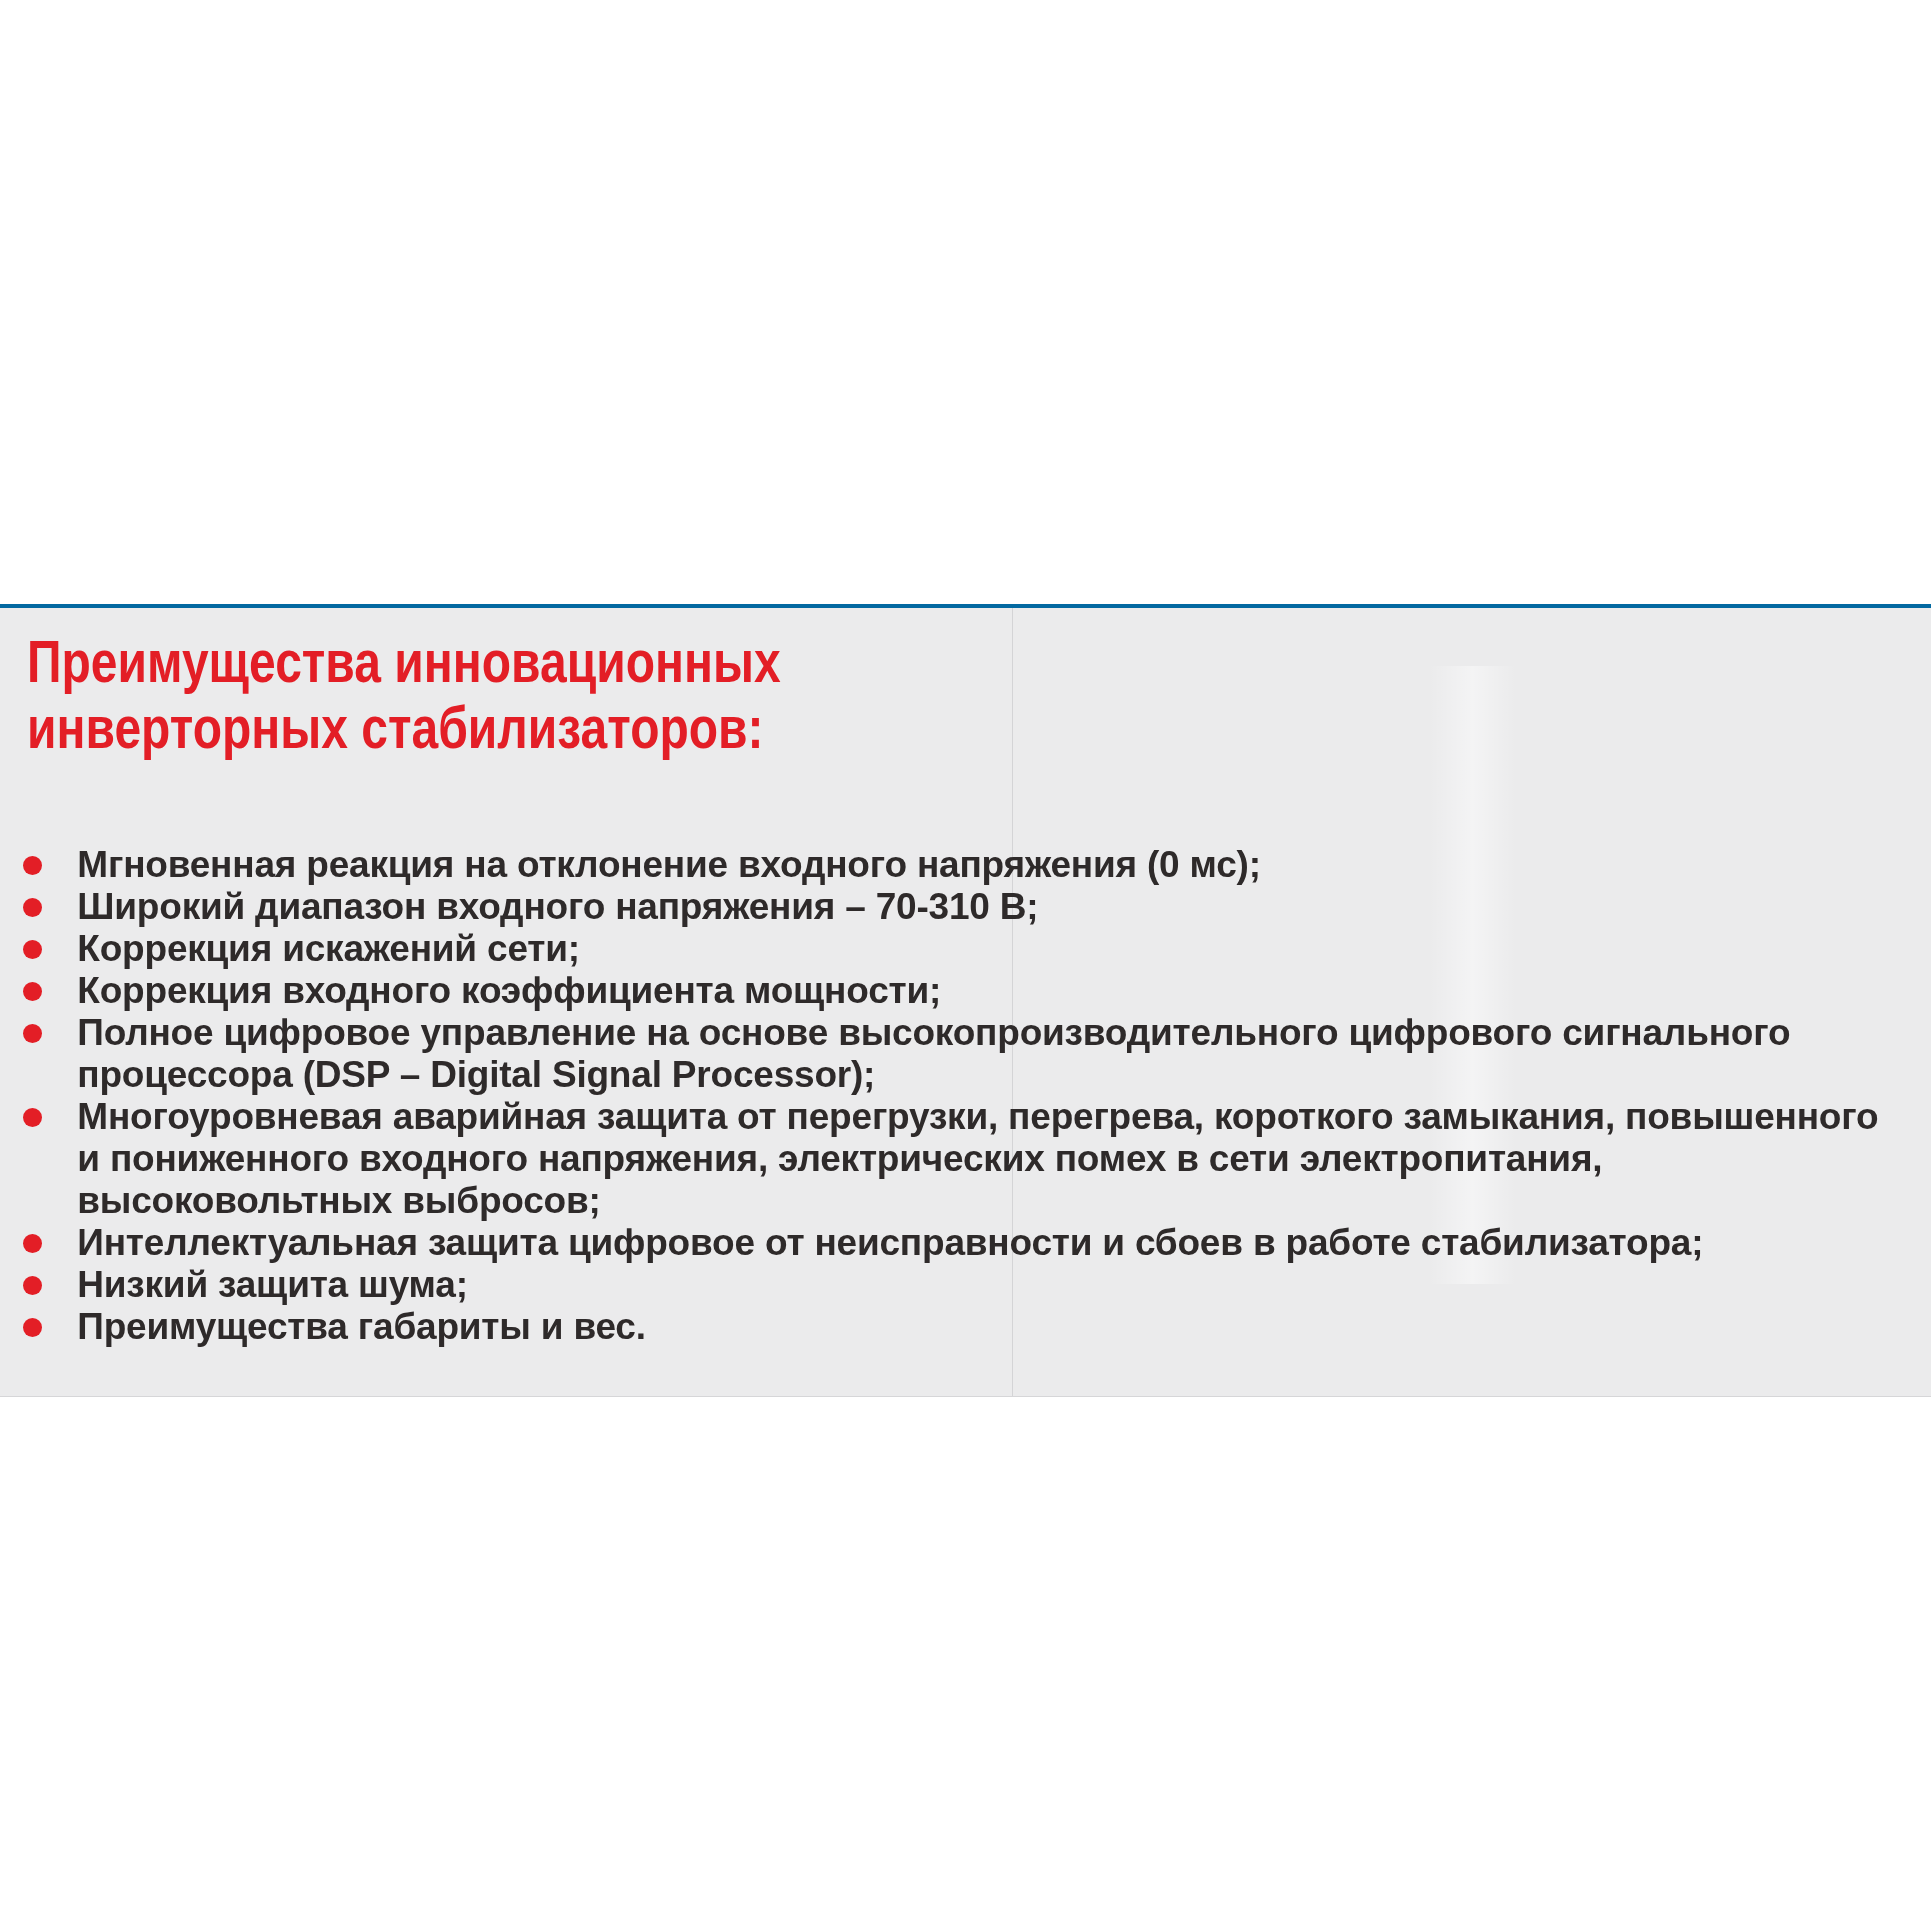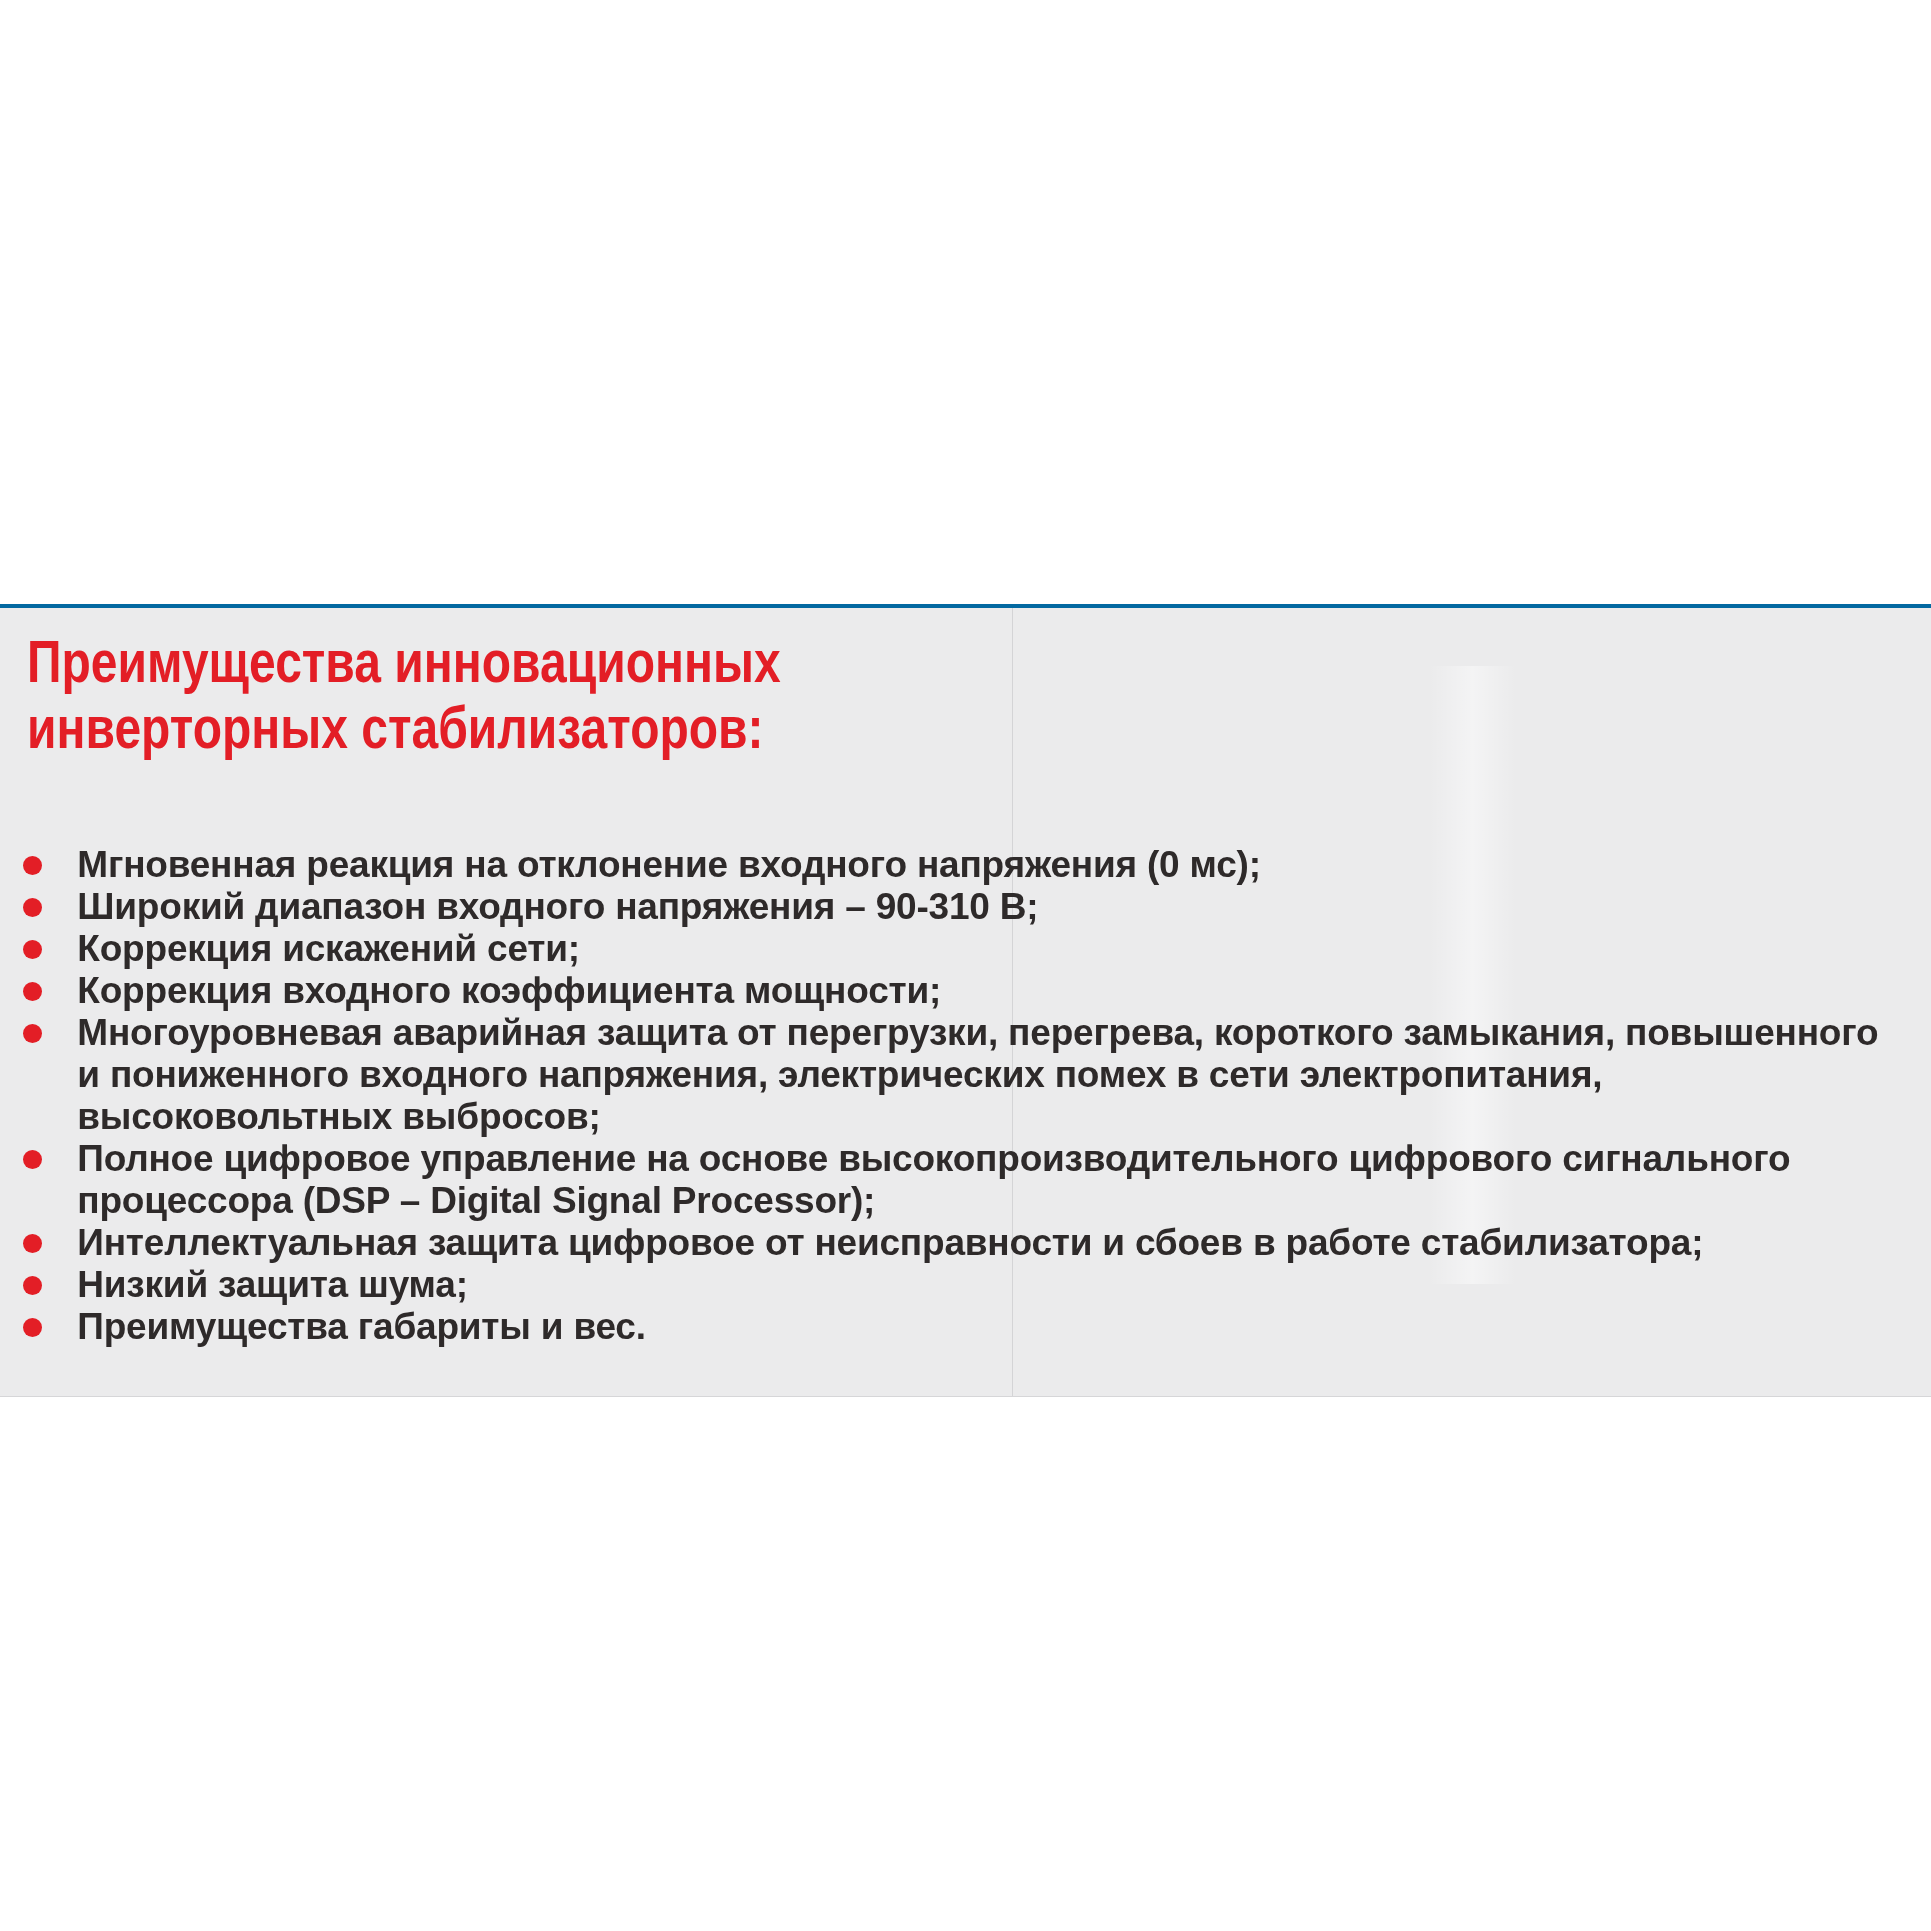--- a/index.html
+++ b/index.html
@@ -91,7 +91,7 @@
   <div class="item">
     <span class="dot"></span>
     <div class="lines">
-            <div class="line">Широкий диапазон входного напряжения – 90-310 В;</div>
+            <div class="line">Широкий диапазон входного напряжения – 70-310 В;</div>
           </div>
   </div>
 

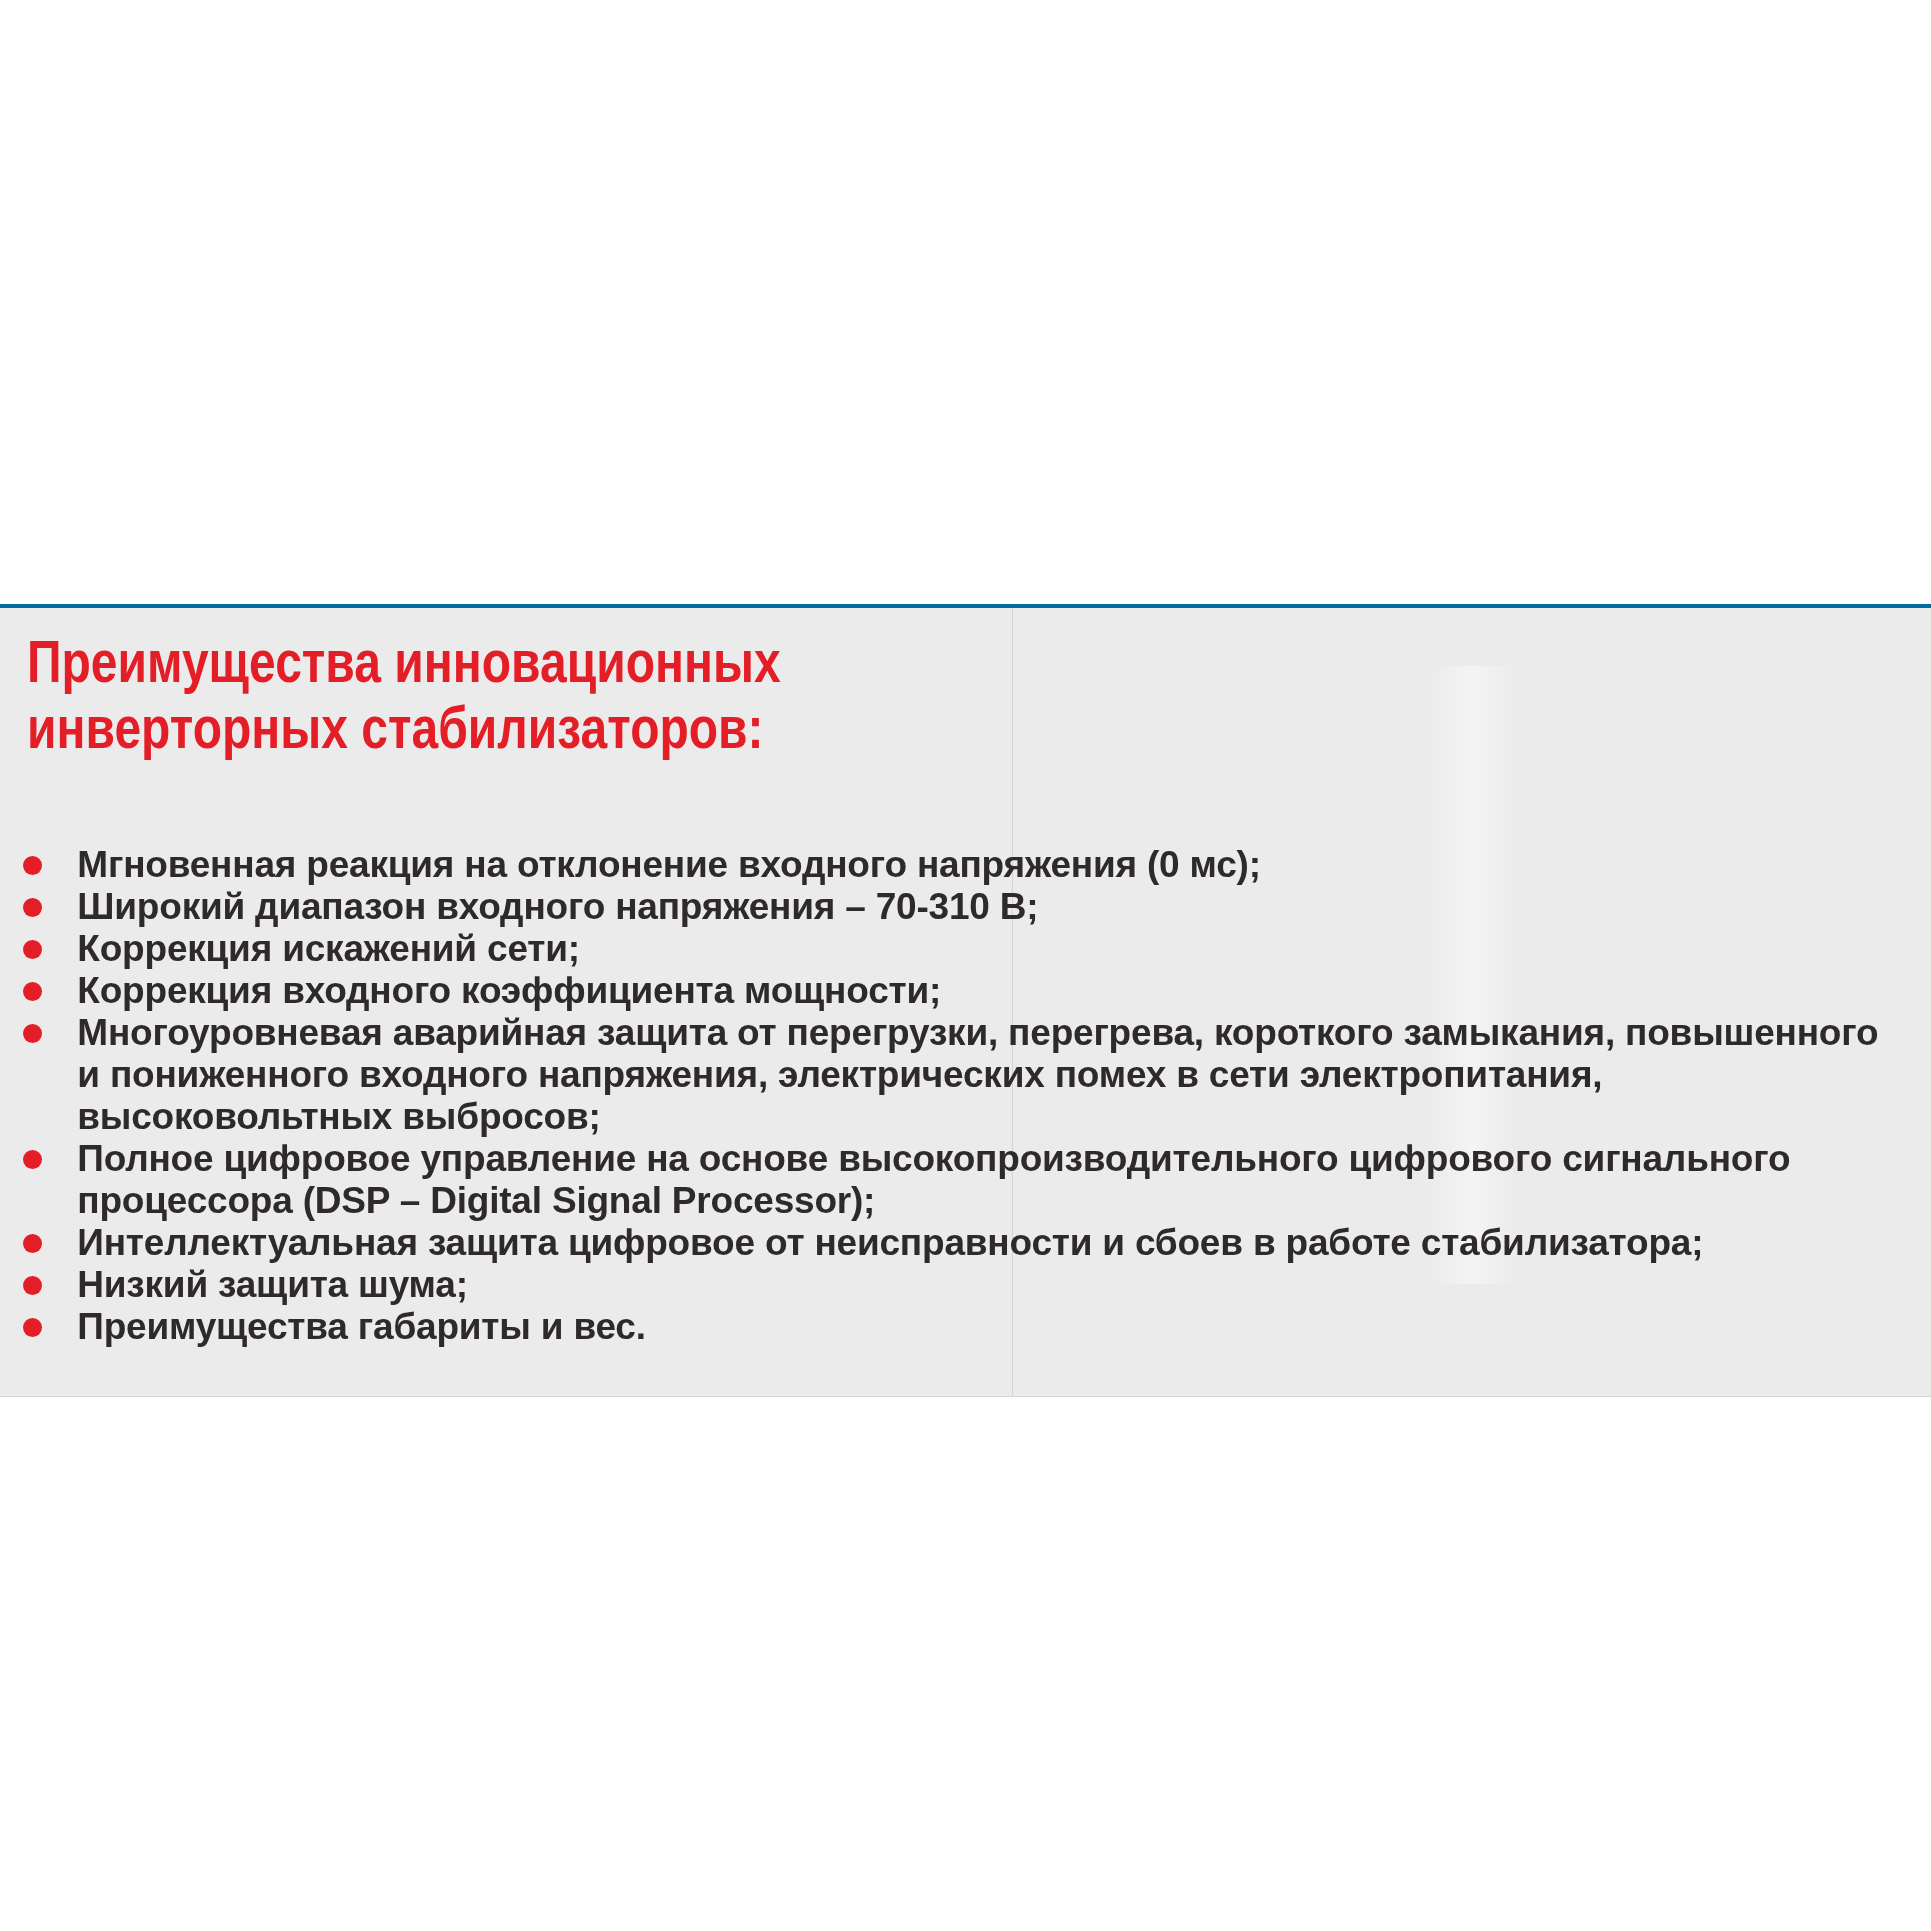--- a/index.html
+++ b/index.html
@@ -113,17 +113,17 @@
   <div class="item">
     <span class="dot"></span>
     <div class="lines">
-            <div class="line">Многоуровневая аварийная защита от перегрузки, перегрева, короткого замыкания, повышенного</div>
-            <div class="line">и пониженного входного напряжения, электрических помех в сети электропитания,</div>
-            <div class="line">высоковольтных выбросов;</div>
+            <div class="line">Полное цифровое управление на основе высокопроизводительного цифрового сигнального</div>
+            <div class="line">процессора (DSP – Digital Signal Processor);</div>
           </div>
   </div>
 
   <div class="item">
     <span class="dot"></span>
     <div class="lines">
-            <div class="line">Полное цифровое управление на основе высокопроизводительного цифрового сигнального</div>
-            <div class="line">процессора (DSP – Digital Signal Processor);</div>
+            <div class="line">Многоуровневая аварийная защита от перегрузки, перегрева, короткого замыкания, повышенного</div>
+            <div class="line">и пониженного входного напряжения, электрических помех в сети электропитания,</div>
+            <div class="line">высоковольтных выбросов;</div>
           </div>
   </div>
 

